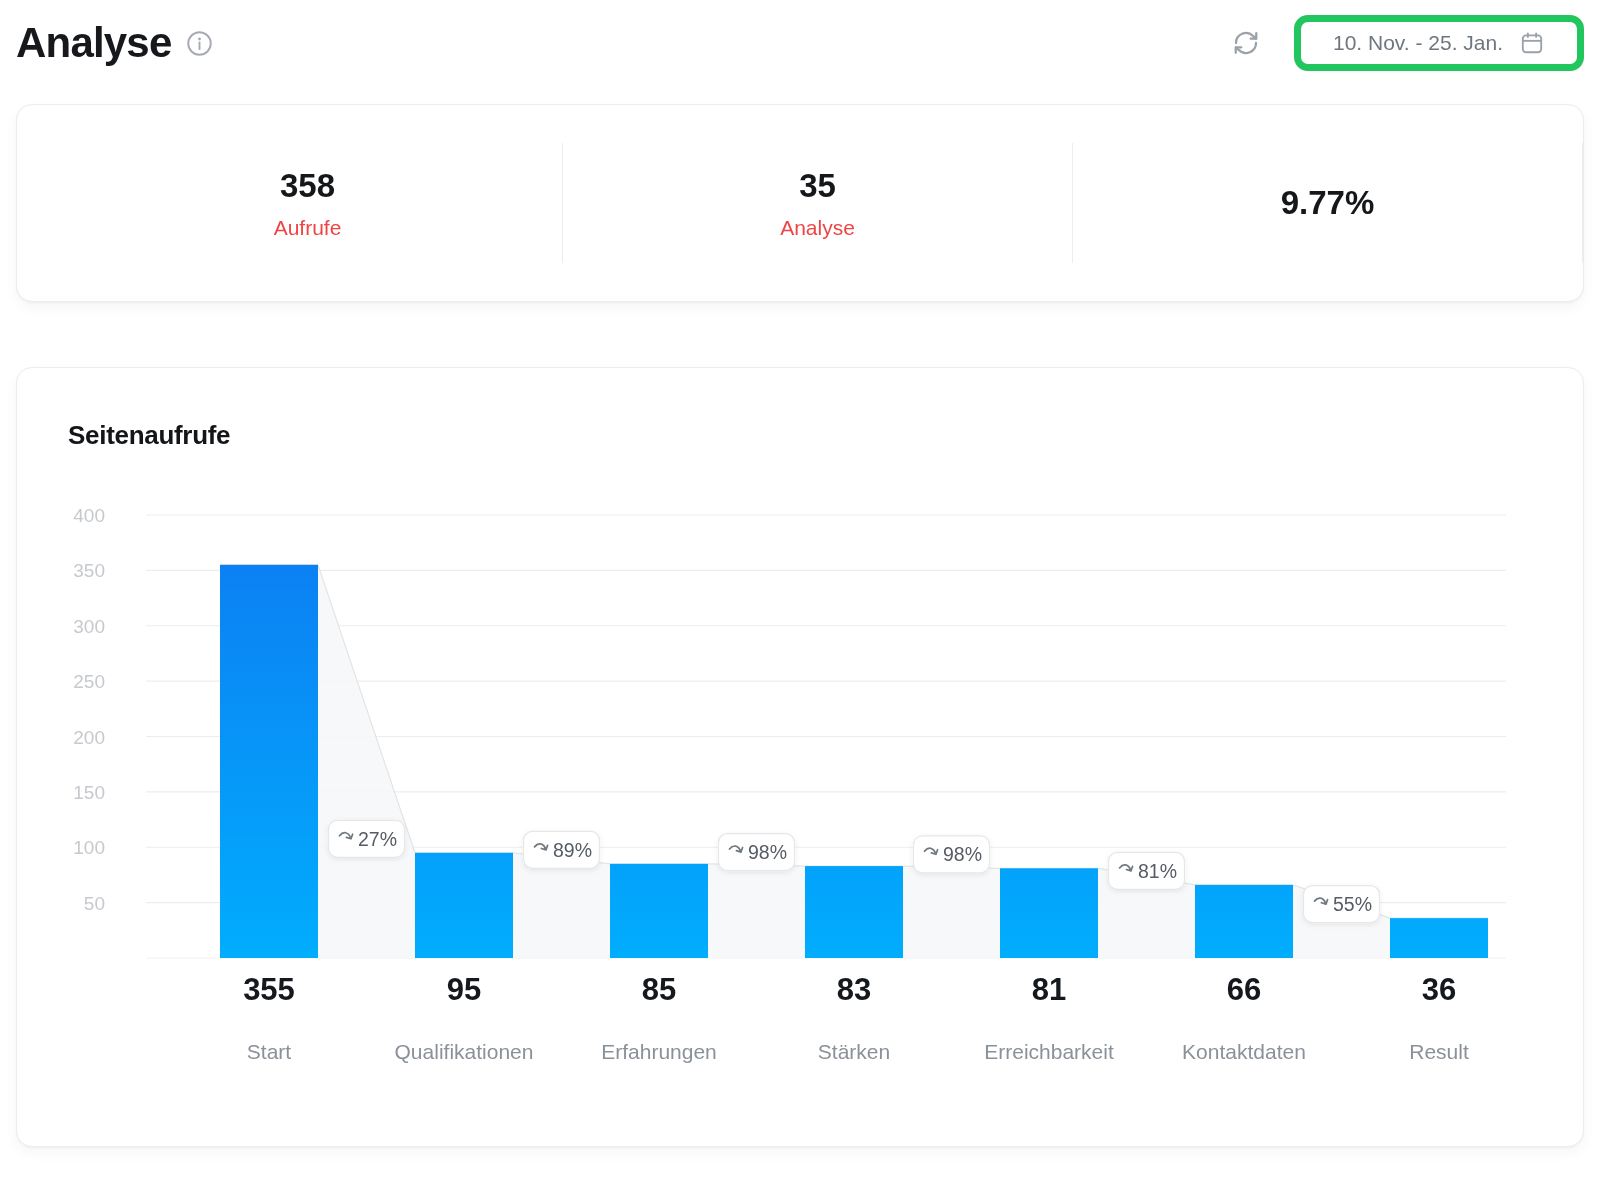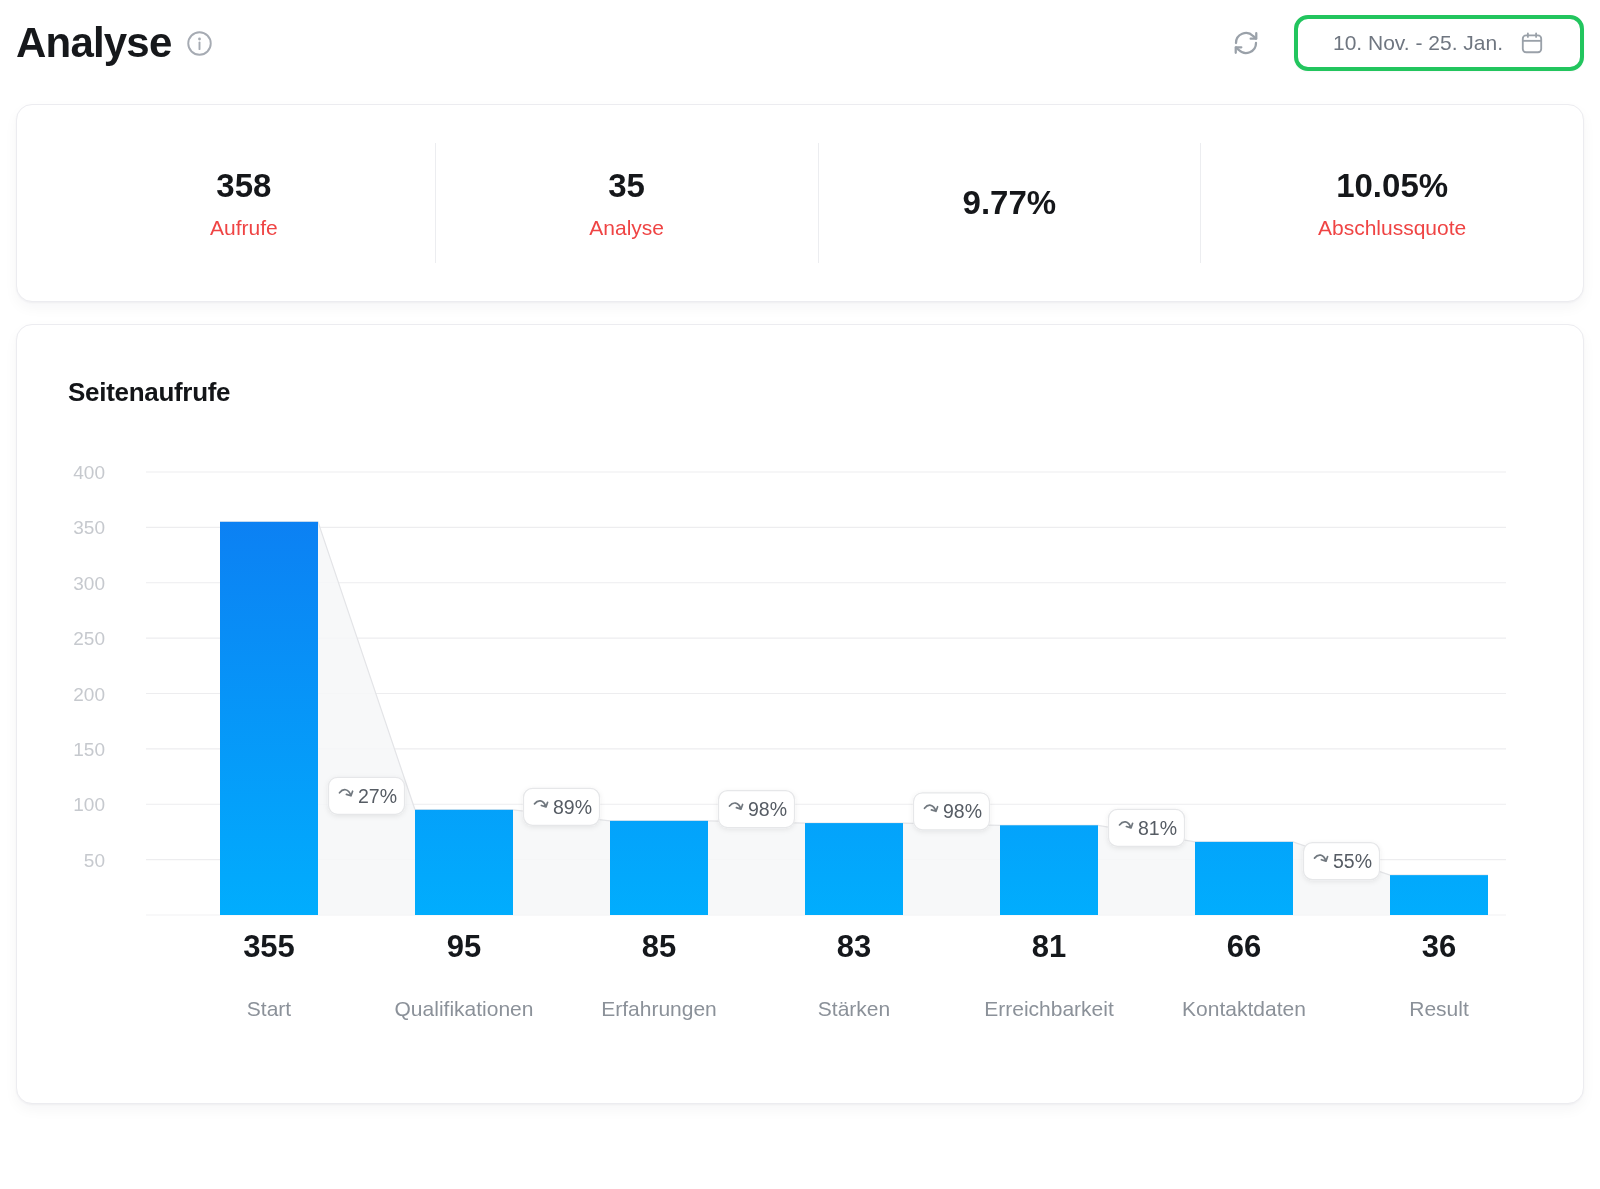--- a/index.html
+++ b/index.html
@@ -44,7 +44,7 @@
   }
   .date-btn {
     width: 290px; height: 56px;
-    border: 4px solid #22c55e;
+    border: 7px solid #22c55e;
     border-radius: 14px;
     background: #fff;
     display: flex; align-items: center; justify-content: center;

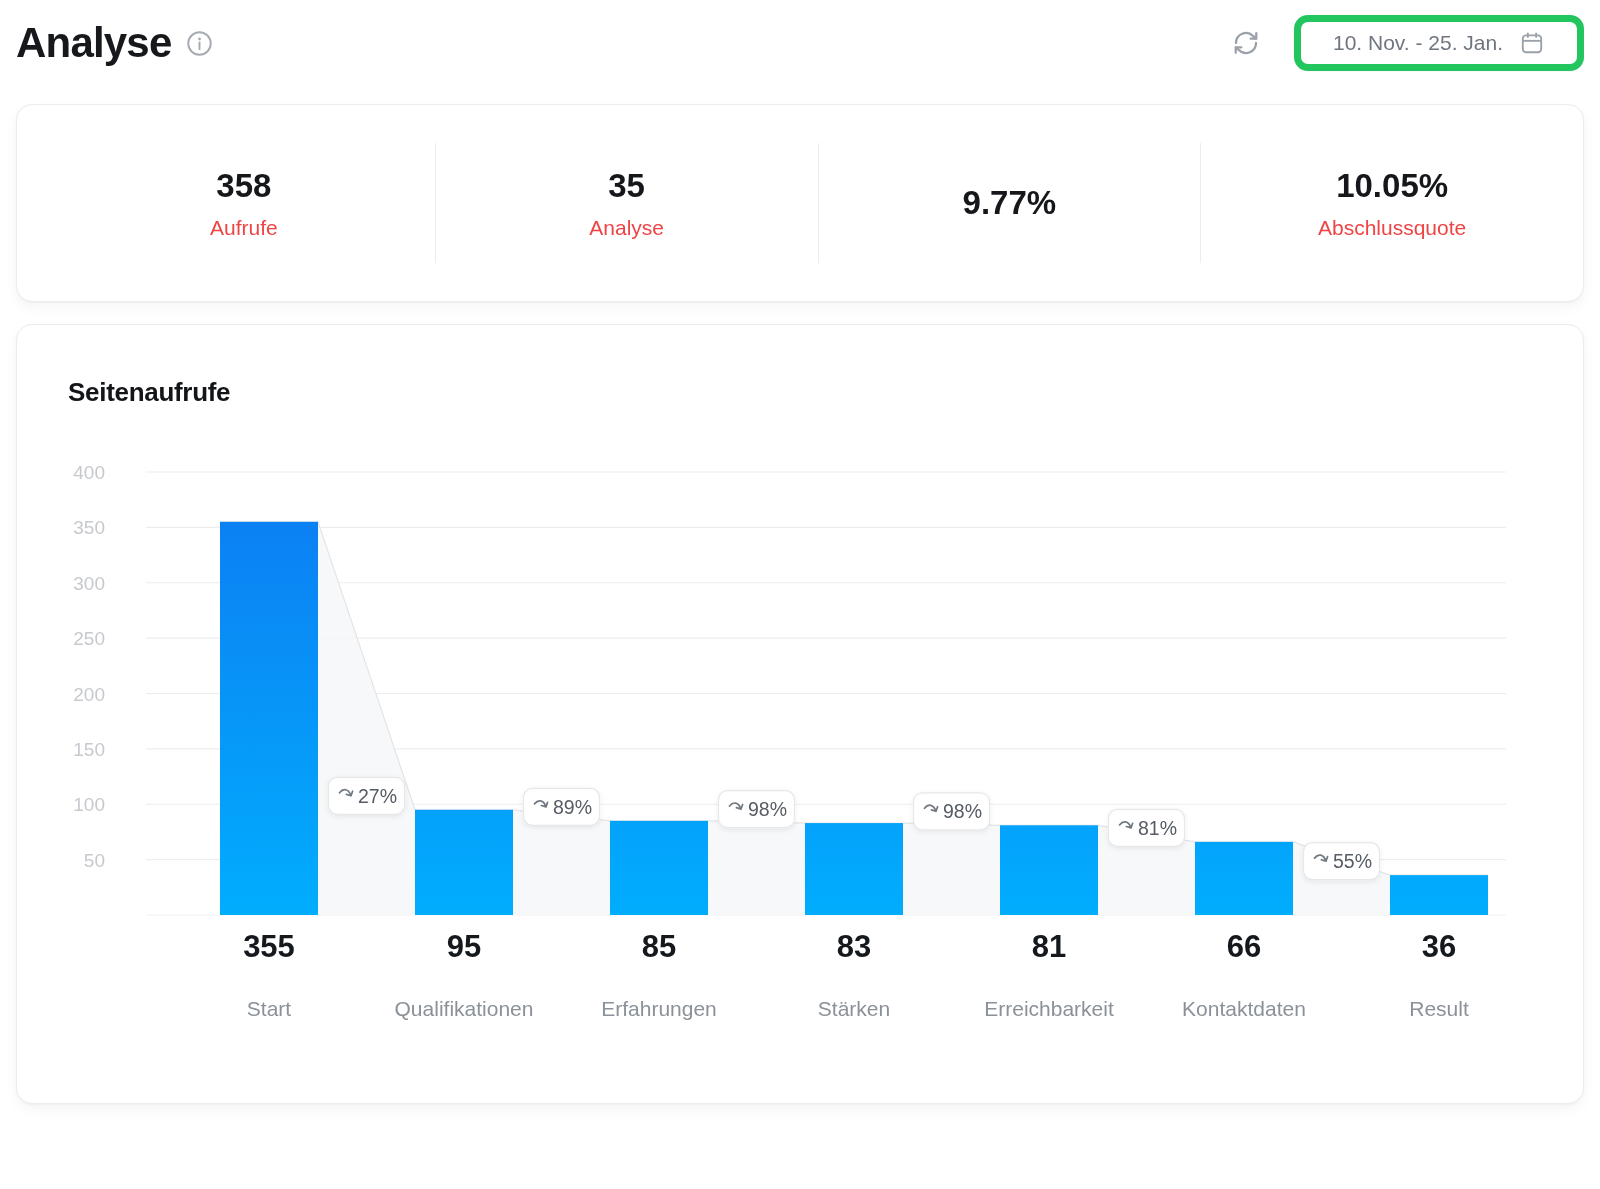--- a/index.html
+++ b/index.html
@@ -167,10 +167,6 @@
       <div class="stat-value">9.77%</div>
     </div>
     <div class="stat-divider"></div>
-    <div class="stat-cell">
-      <div class="stat-value">10.05%</div>
-      <div class="stat-label">Abschlussquote</div>
-    </div>
   </div>
 
   <div class="card chart-card">

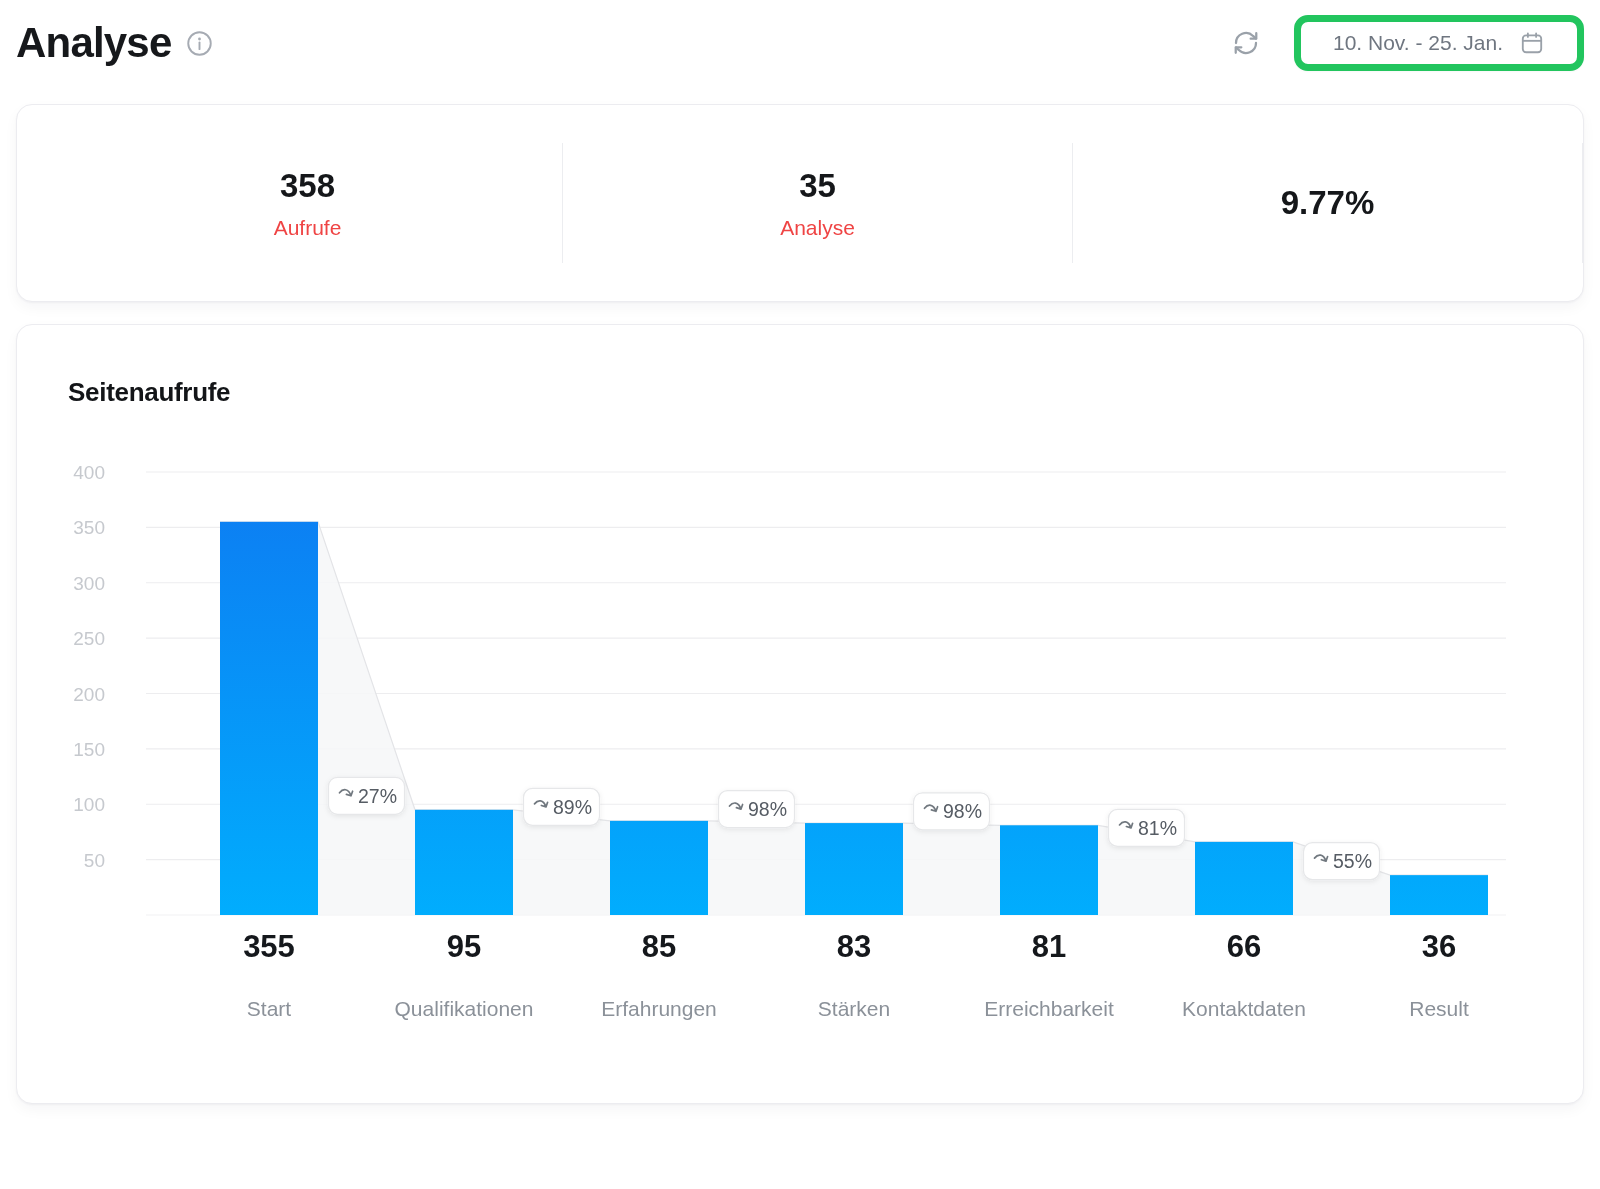--- a/index.html
+++ b/index.html
@@ -91,7 +91,7 @@
   }
   
   .chart-card {
-    margin-top: 22px;
+    margin-top: 65px;
     height: 780px;
     position: relative;
   }

